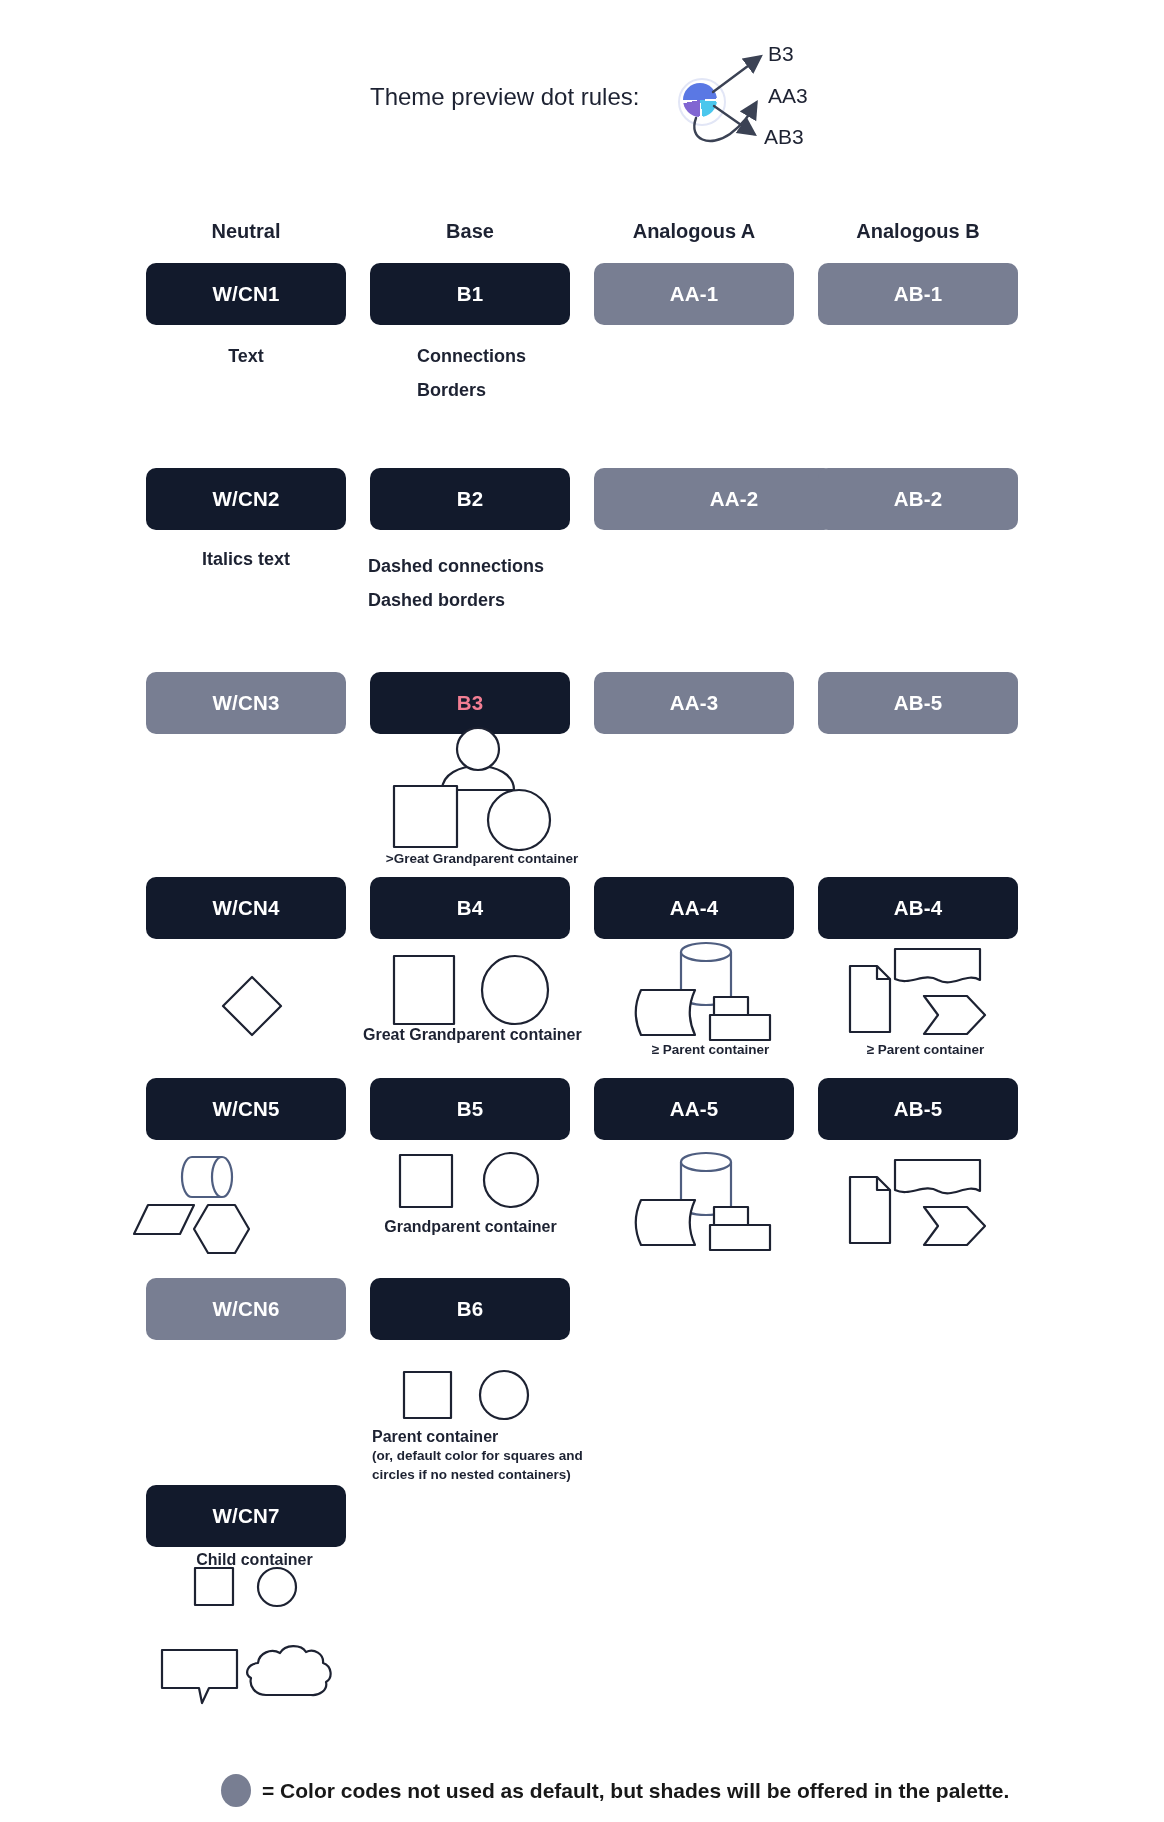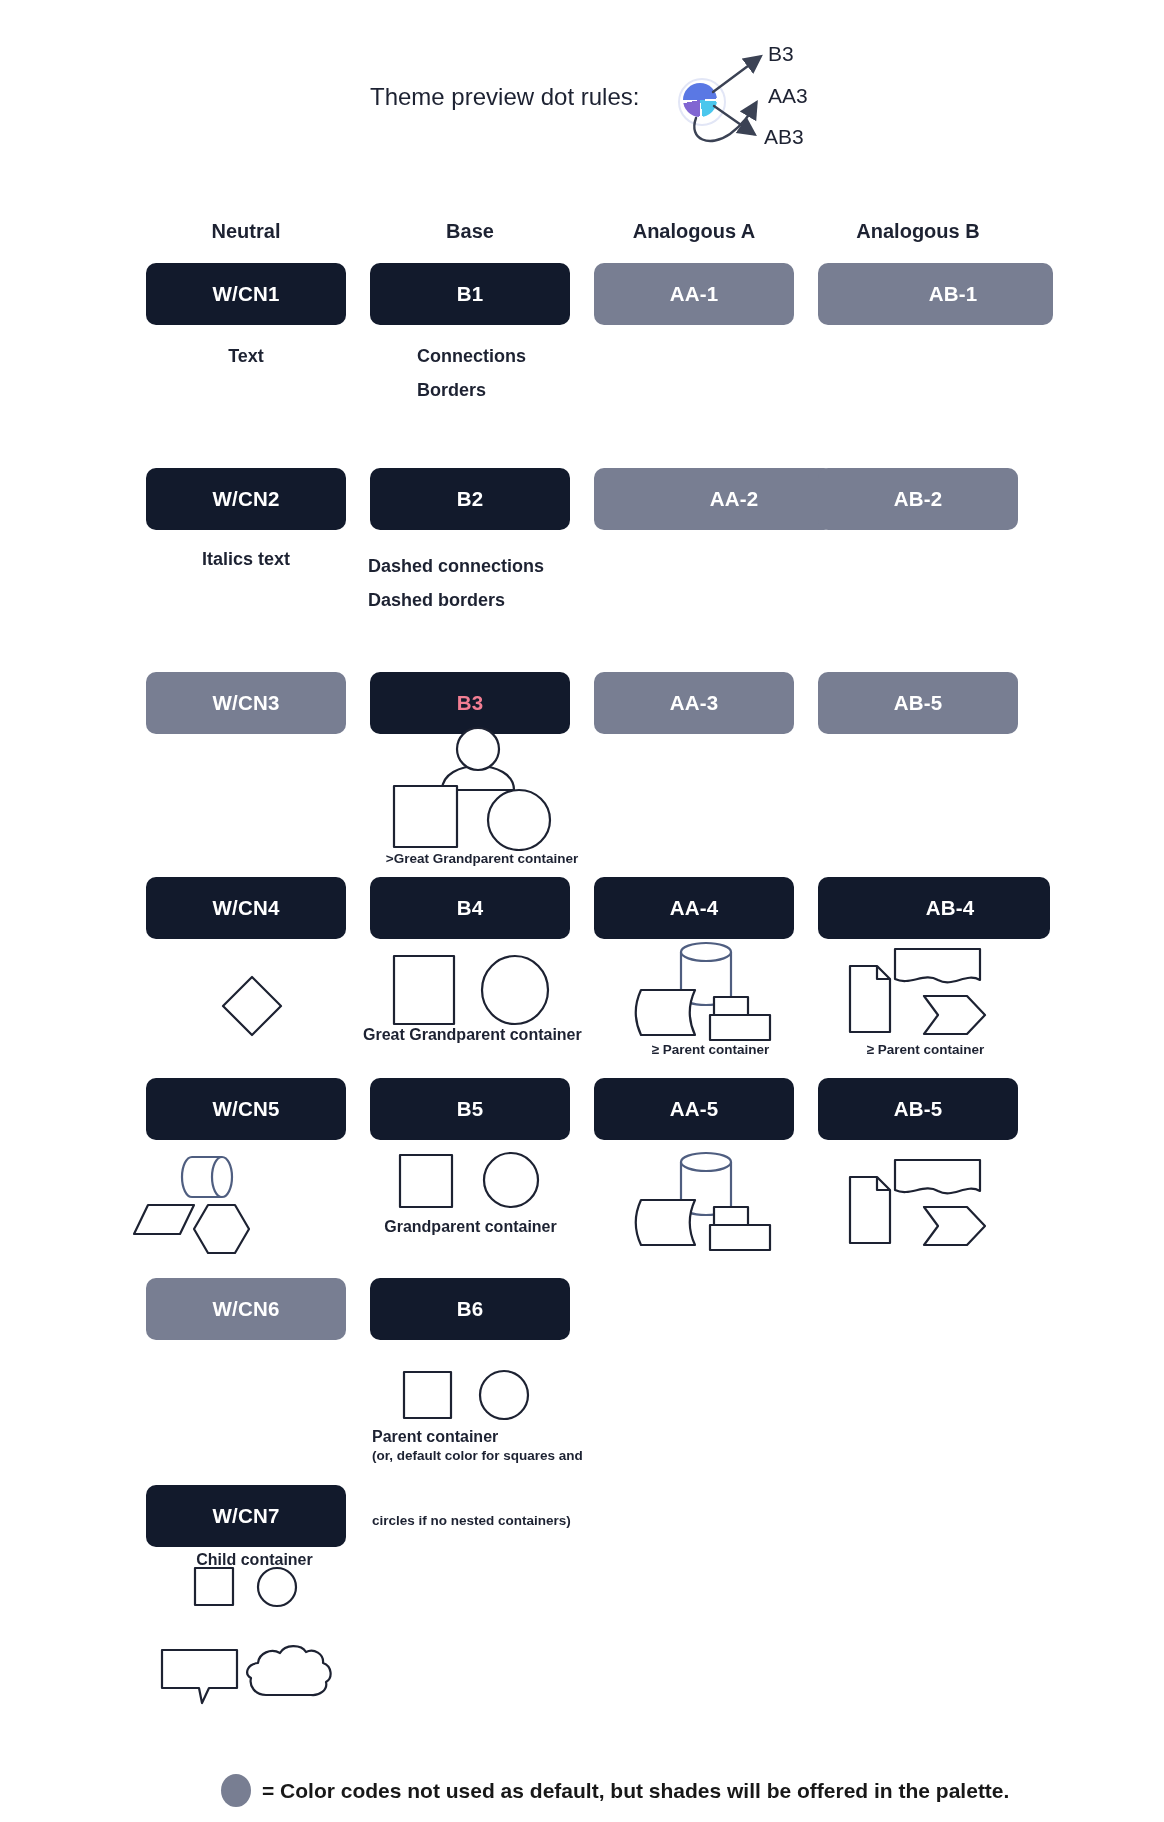--- a/index.html
+++ b/index.html
@@ -71,7 +71,7 @@
 <div class="abs sw dark" style="left:146px;top:263px;">W/CN1</div>
 <div class="abs sw dark" style="left:370px;top:263px;">B1</div>
 <div class="abs sw gray" style="left:594px;top:263px;">AA-1</div>
-<div class="abs sw gray" style="left:818px;top:263px;padding-left:35px;">AB-1</div>
+<div class="abs sw gray" style="left:818px;top:263px;">AB-1</div>
 
 <div class="abs sw dark" style="left:146px;top:468px;">W/CN2</div>
 <div class="abs sw dark" style="left:370px;top:468px;">B2</div>

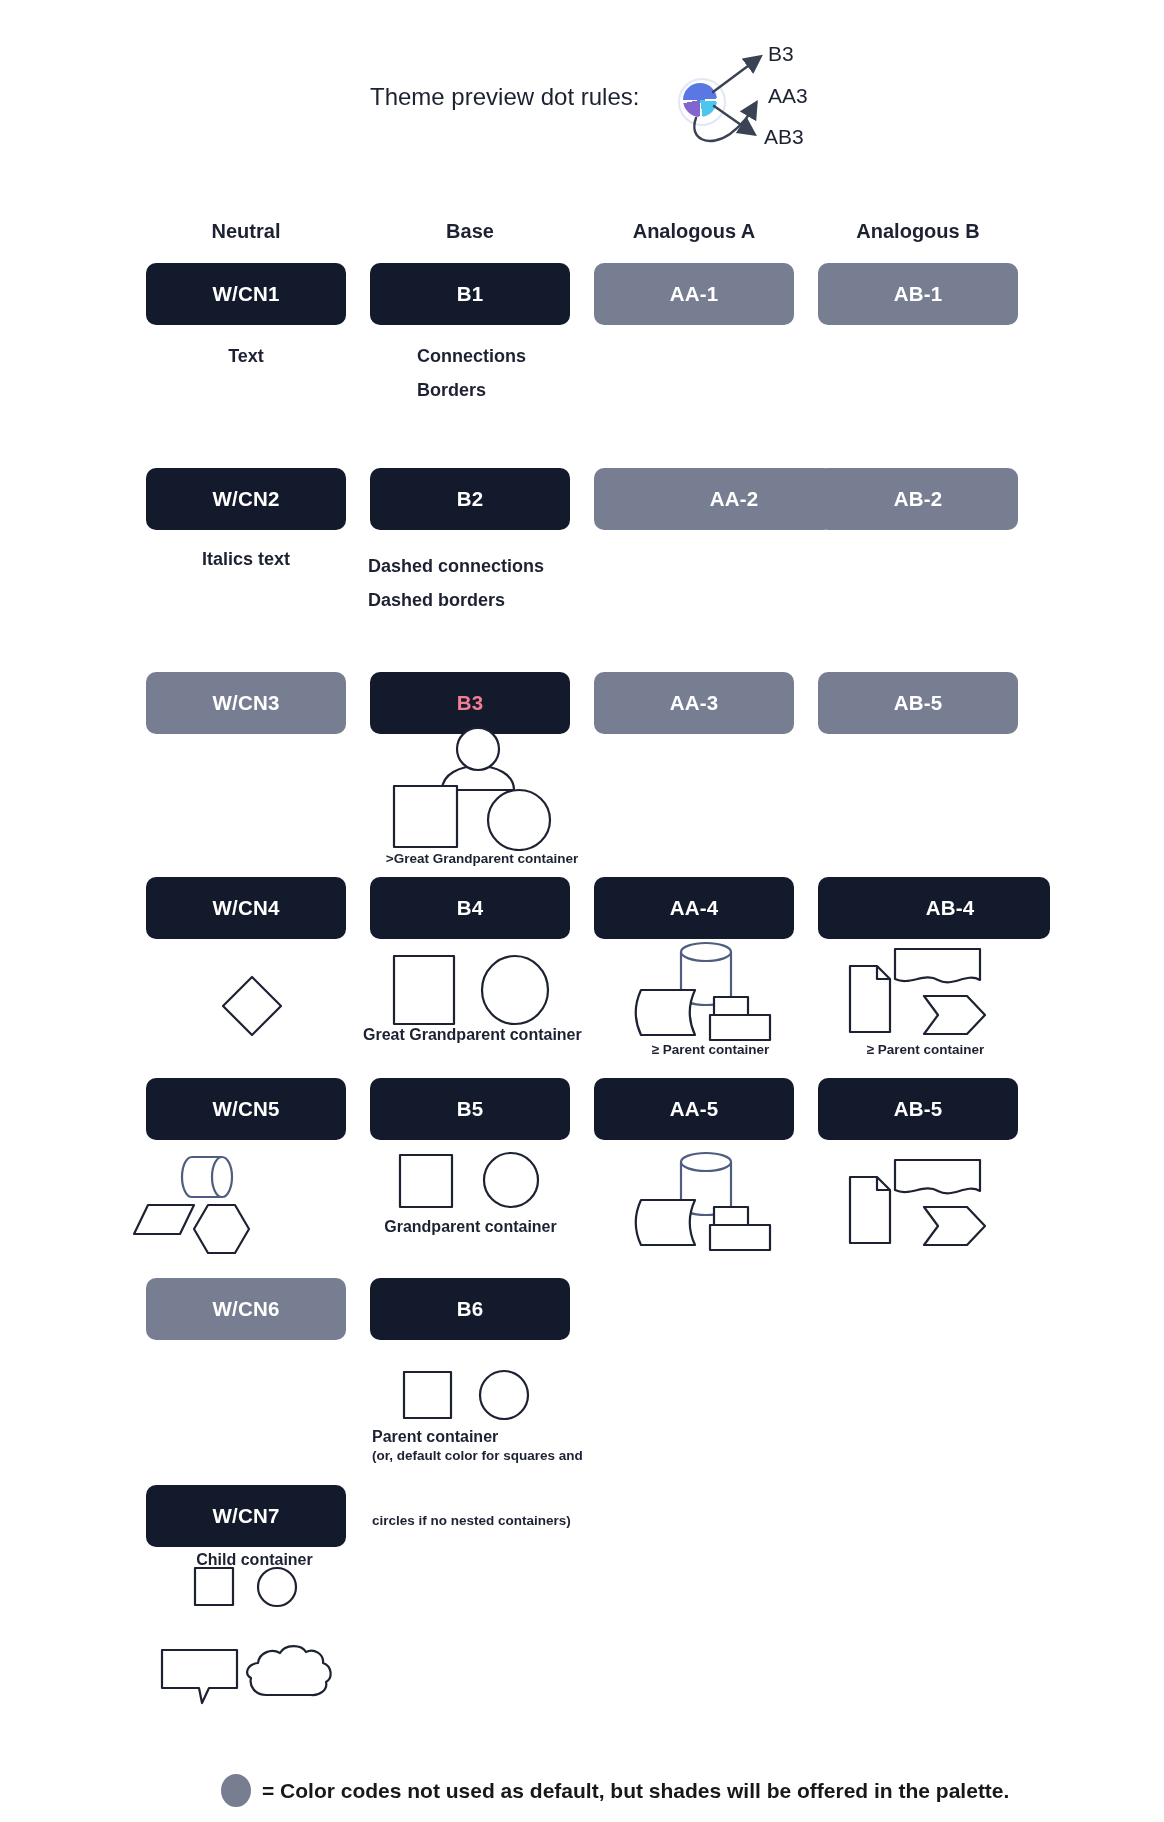--- a/index.html
+++ b/index.html
@@ -86,7 +86,7 @@
 <div class="abs sw dark" style="left:146px;top:877px;">W/CN4</div>
 <div class="abs sw dark" style="left:370px;top:877px;">B4</div>
 <div class="abs sw dark" style="left:594px;top:877px;">AA-4</div>
-<div class="abs sw dark" style="left:818px;top:877px;padding-left:32px;">AB-4</div>
+<div class="abs sw dark" style="left:818px;top:877px;">AB-4</div>
 
 <div class="abs sw dark" style="left:146px;top:1078px;">W/CN5</div>
 <div class="abs sw dark" style="left:370px;top:1078px;">B5</div>

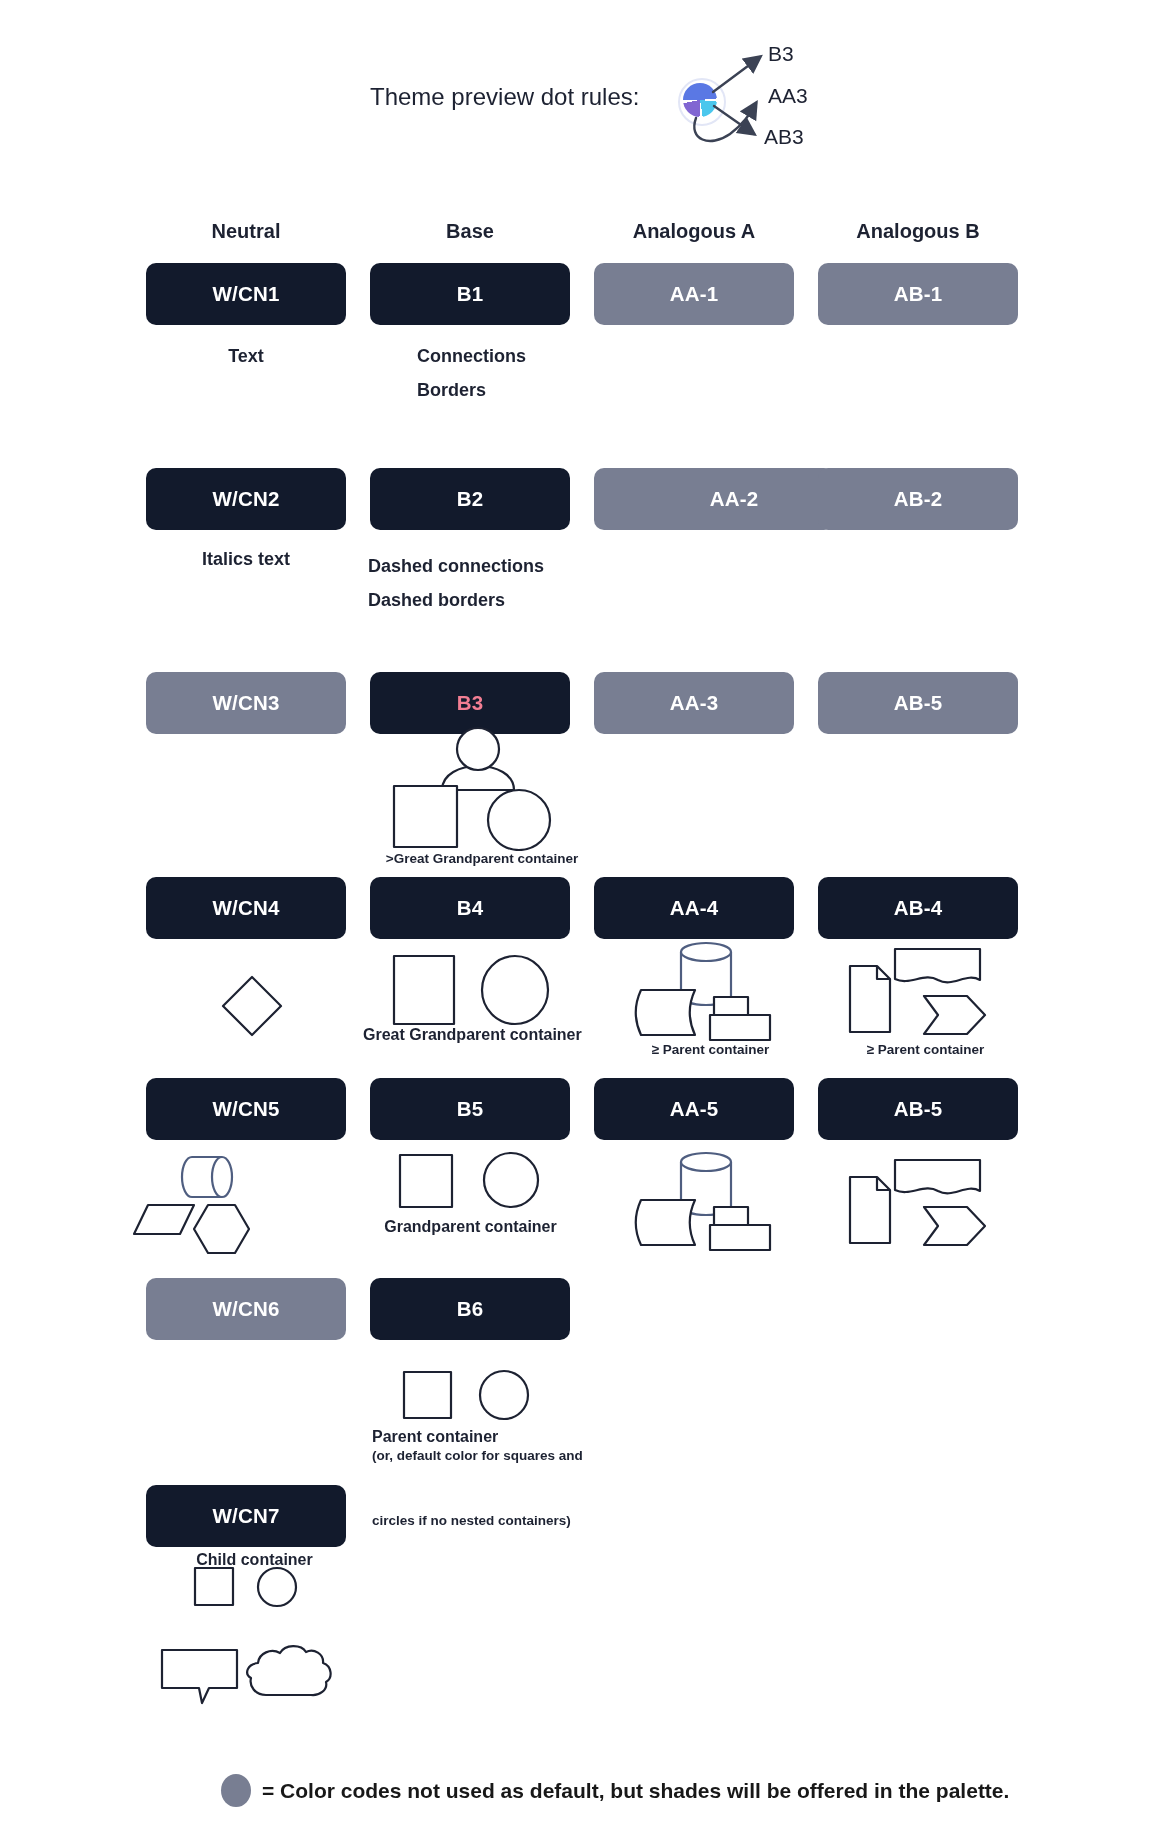--- a/index.html
+++ b/index.html
@@ -174,7 +174,7 @@
 </svg>
 <div class="abs cap cap-14" style="left:372px;top:1428px;">Parent container</div>
 <div class="abs cap cap-13" style="left:372px;top:1448px;">(or, default color for squares and</div>
-<div class="abs cap cap-13" style="left:372px;top:1467px;margin-top:46px;">circles if no nested containers)</div>
+<div class="abs cap cap-13" style="left:372px;top:1467px;">circles if no nested containers)</div>
 
 <div class="abs cap cap-14 ctr" style="left:172px;top:1551px;width:165px;">Child container</div>
 <svg class="abs" style="left:190px;top:1563px;" width="120" height="50" viewBox="0 0 120 50">

